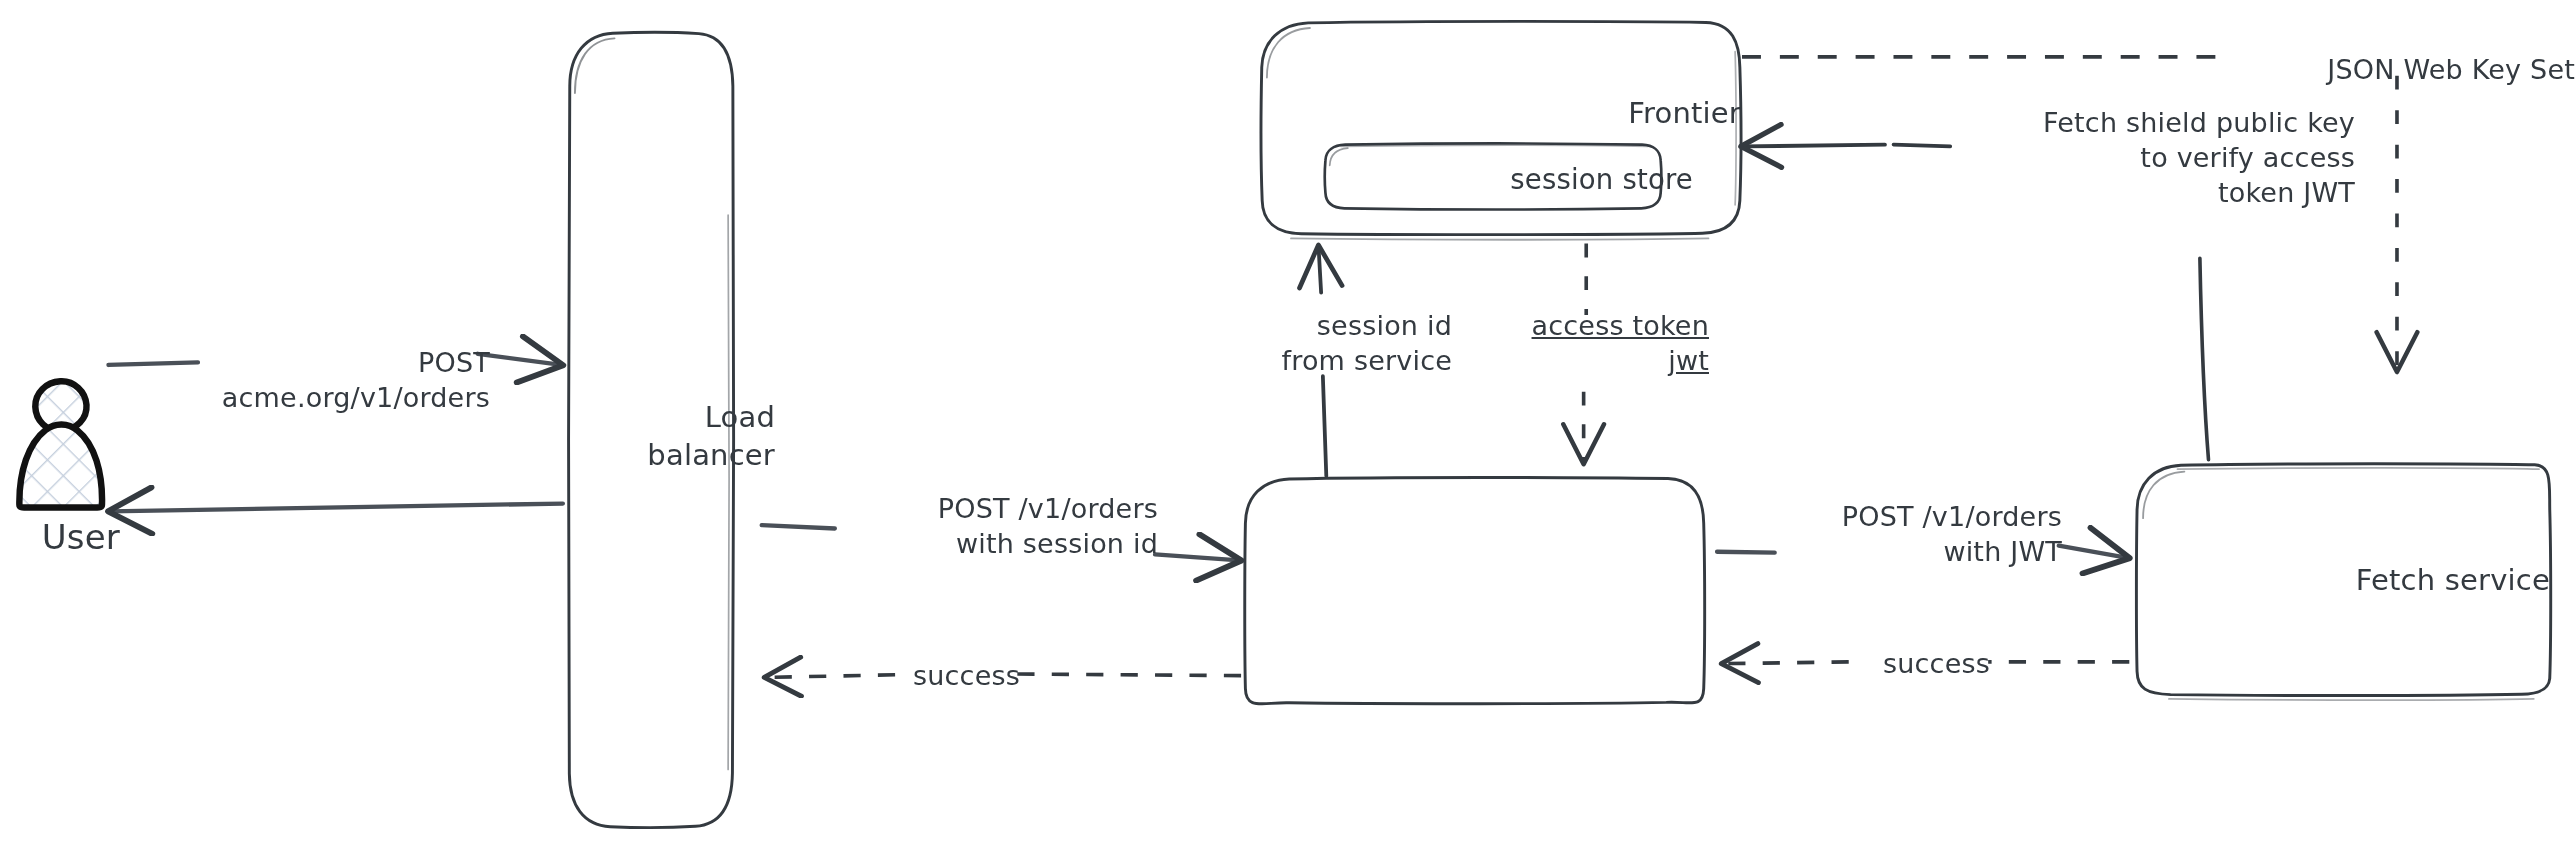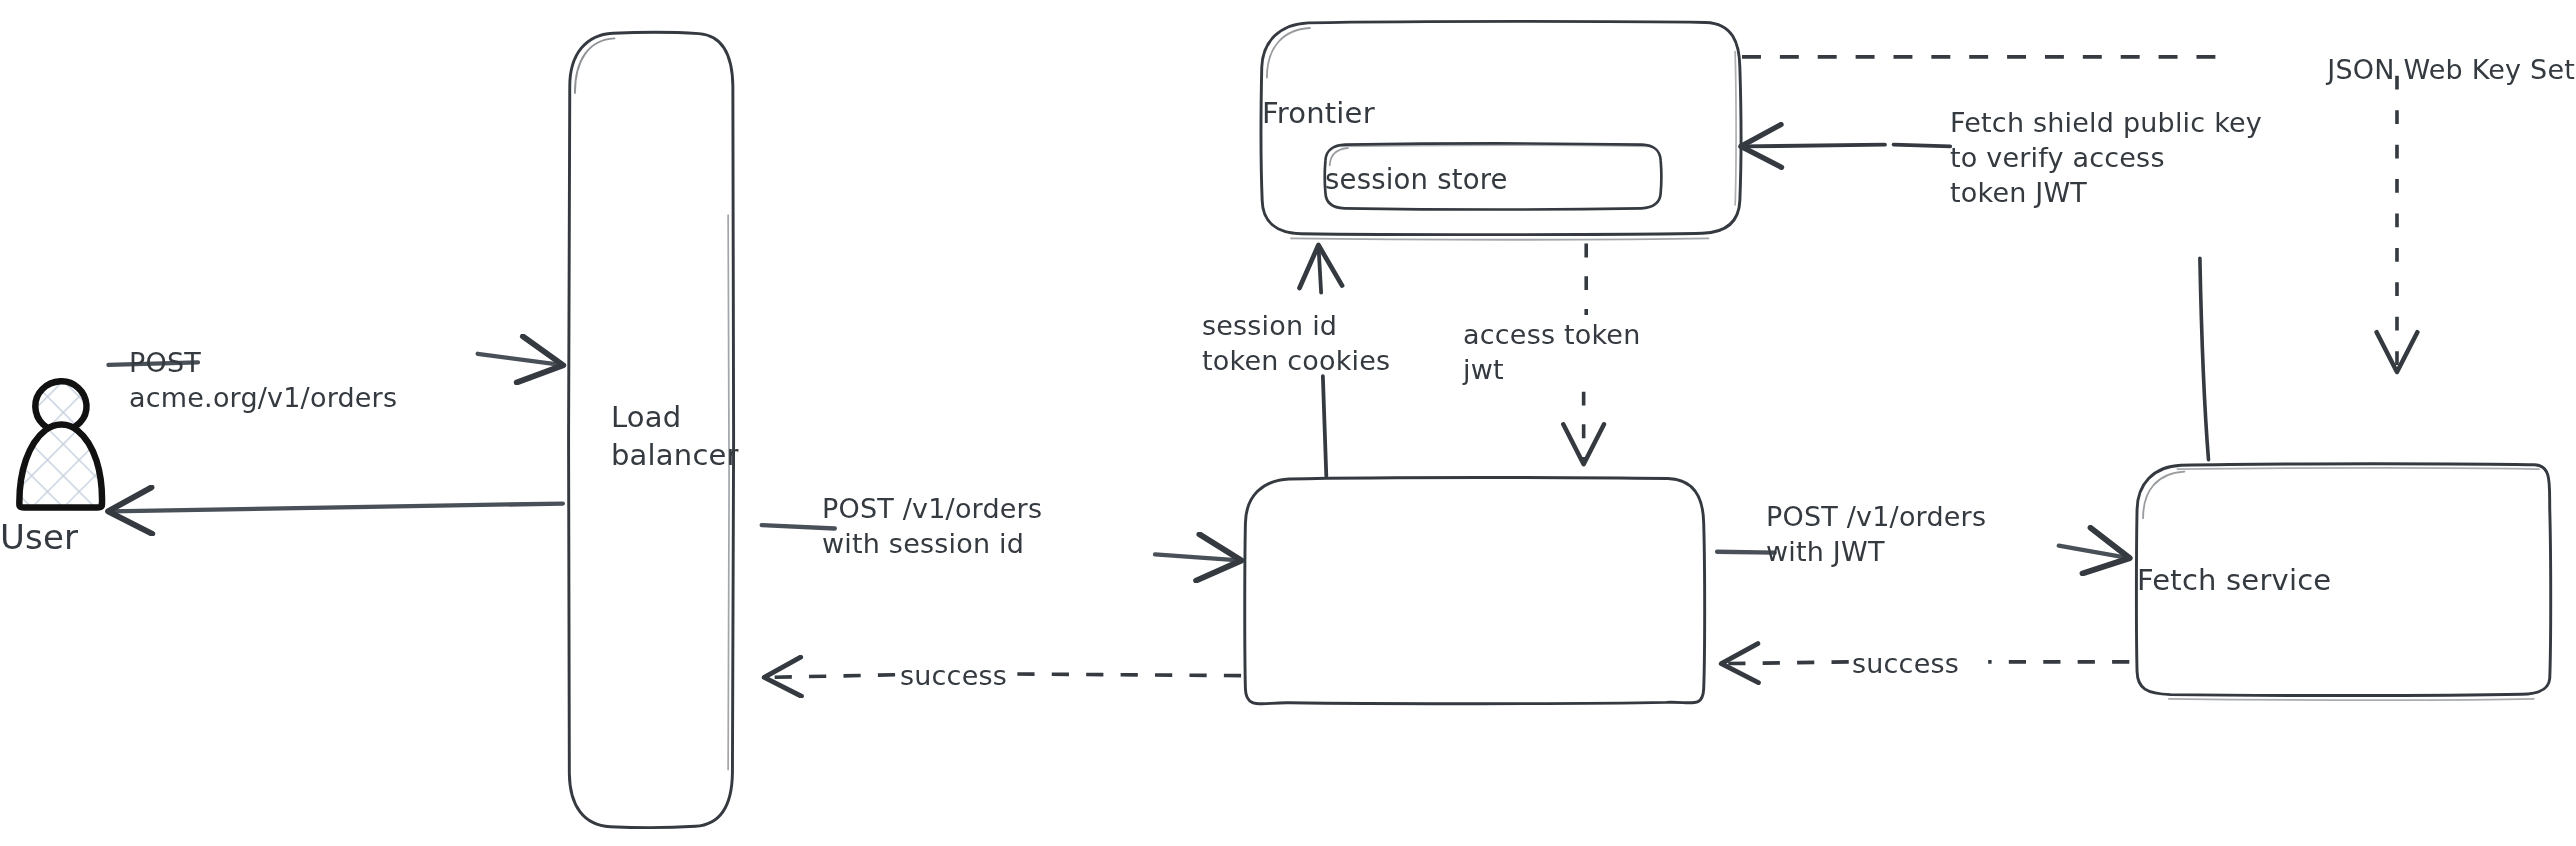--- a/index.html
+++ b/index.html
@@ -26,7 +26,7 @@
     color: #343a40;
     font-family: "DejaVu Sans", sans-serif;
     font-weight: 400;
-    text-align: left;
+    text-align: right;
     line-height: 1.30;
     letter-spacing: 0.2px;
     white-space: pre-line;

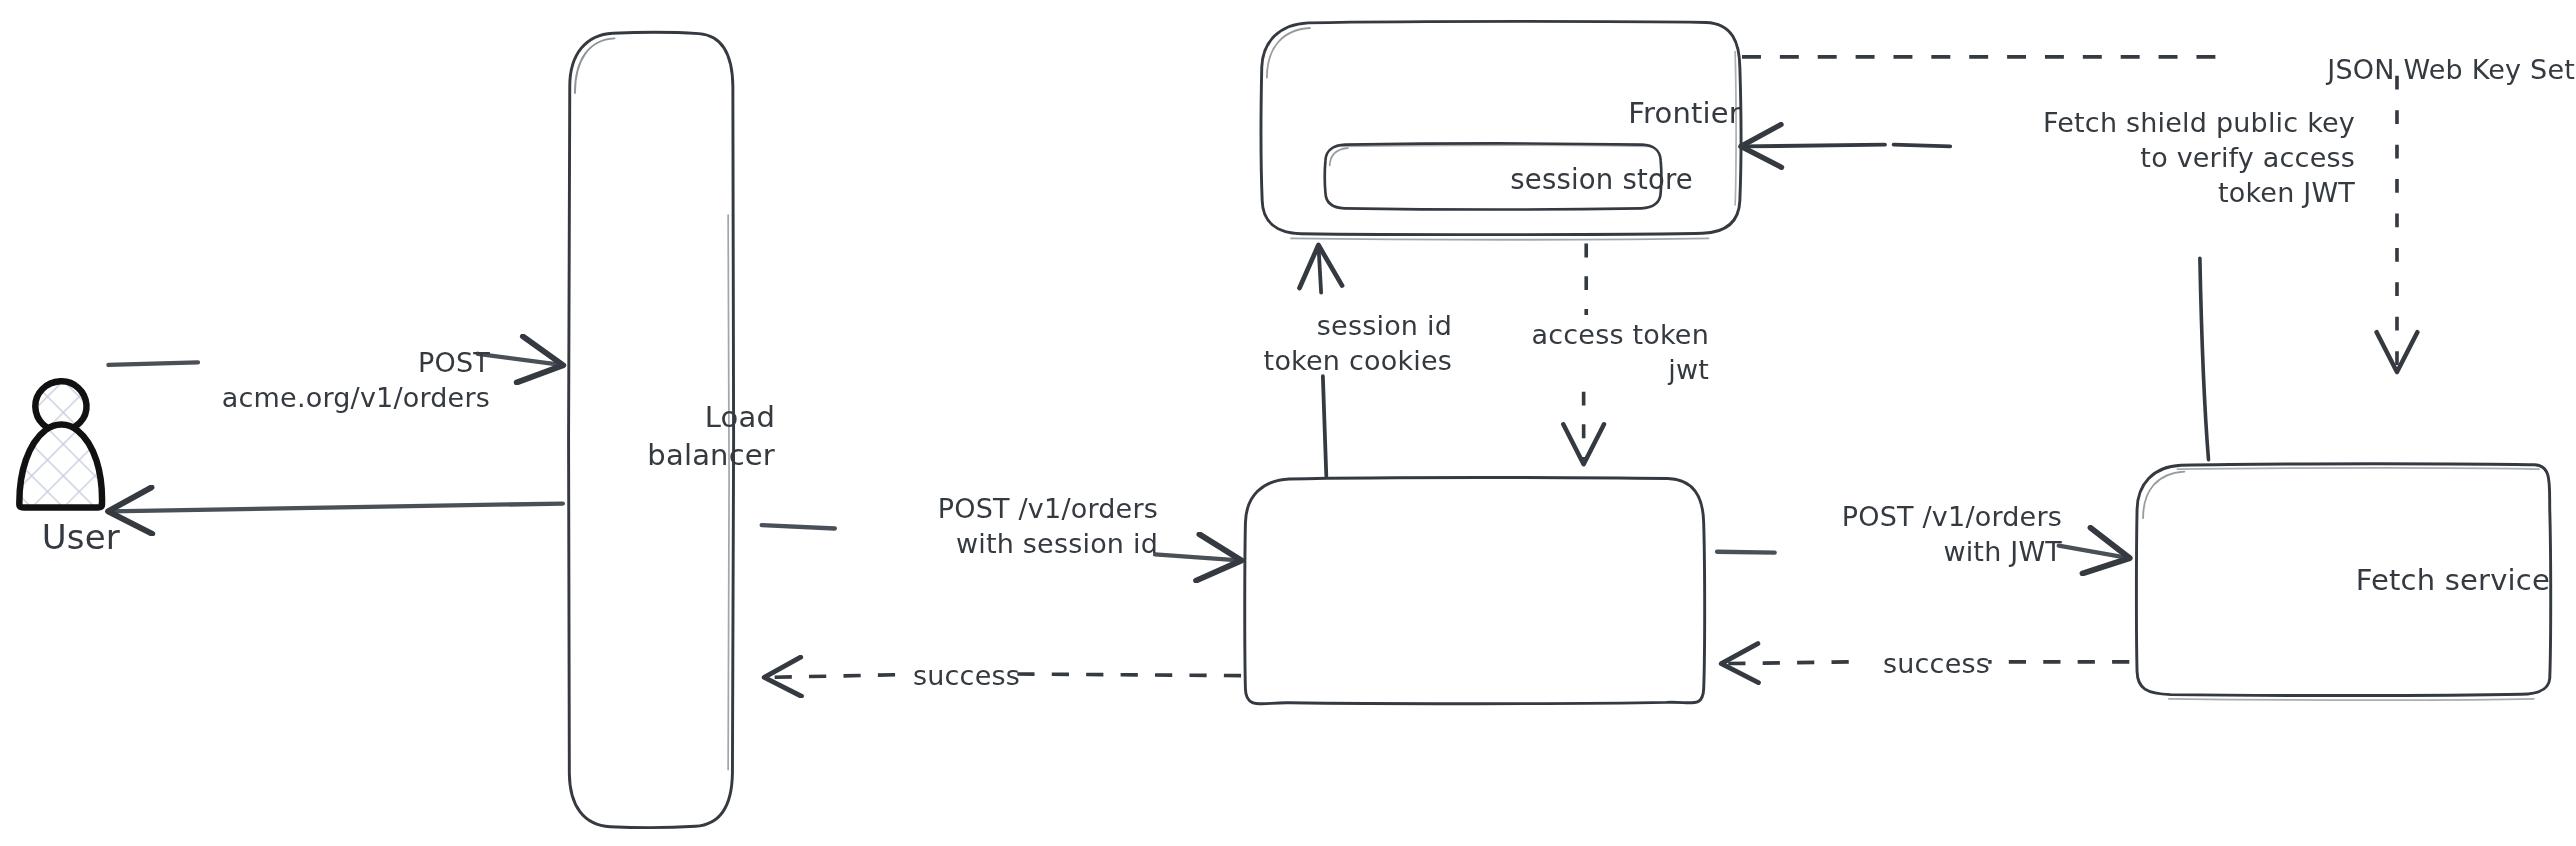--- a/index.html
+++ b/index.html
@@ -218,7 +218,7 @@
   <div class="edge-label" style="left:900px; top:658px; width:120px;">success</div>
 
   <div class="edge-label" style="left:1202px; top:308px; width:250px;">session id
-token cookies</div>
+from service</div>
 
   <div class="edge-label" style="left:1463px; top:317px; width:246px;">access token
 jwt</div>

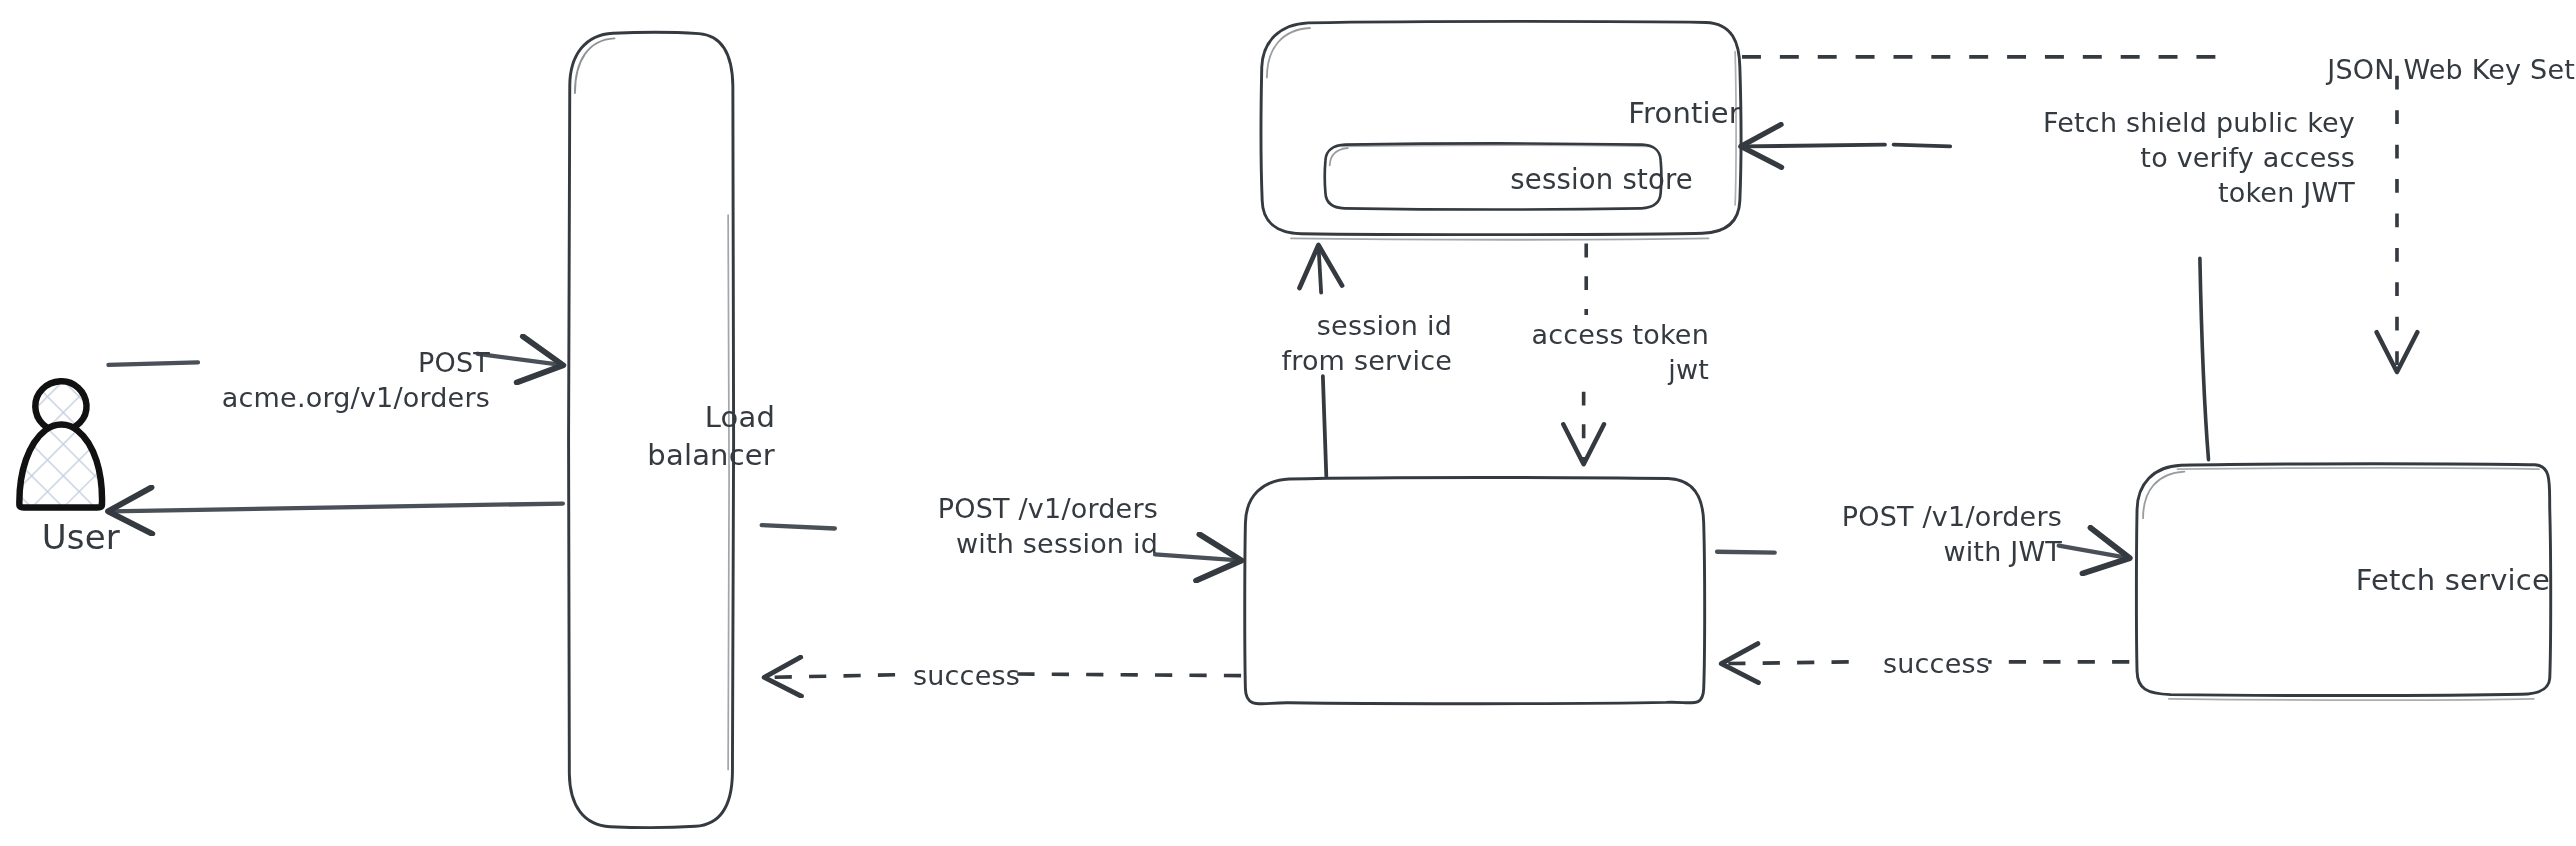--- a/index.html
+++ b/index.html
@@ -220,7 +220,7 @@
   <div class="edge-label" style="left:1202px; top:308px; width:250px;">session id
 from service</div>
 
-  <div class="edge-label" style="left:1463px; top:317px; width:246px;">access token
+  <div class="edge-label" style="left:1463px; top:308px; width:246px;text-decoration:underline;">access token
 jwt</div>
 
   <div class="edge-label" style="left:1766px; top:499px; width:296px;">POST /v1/orders

